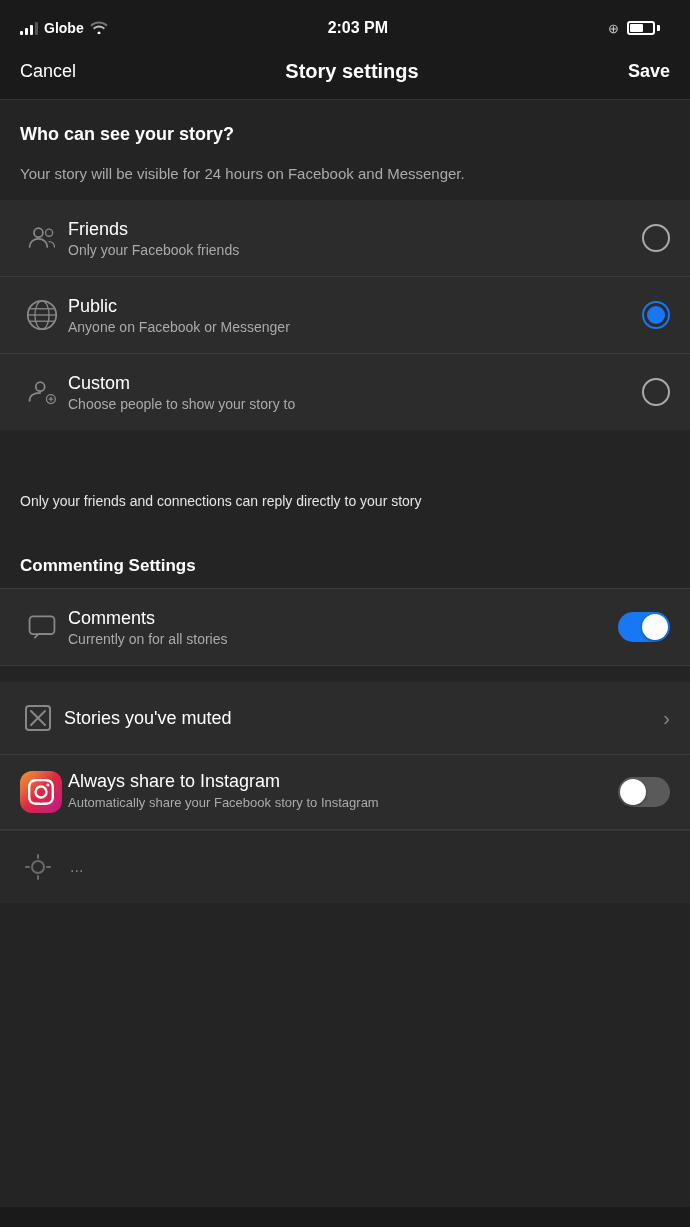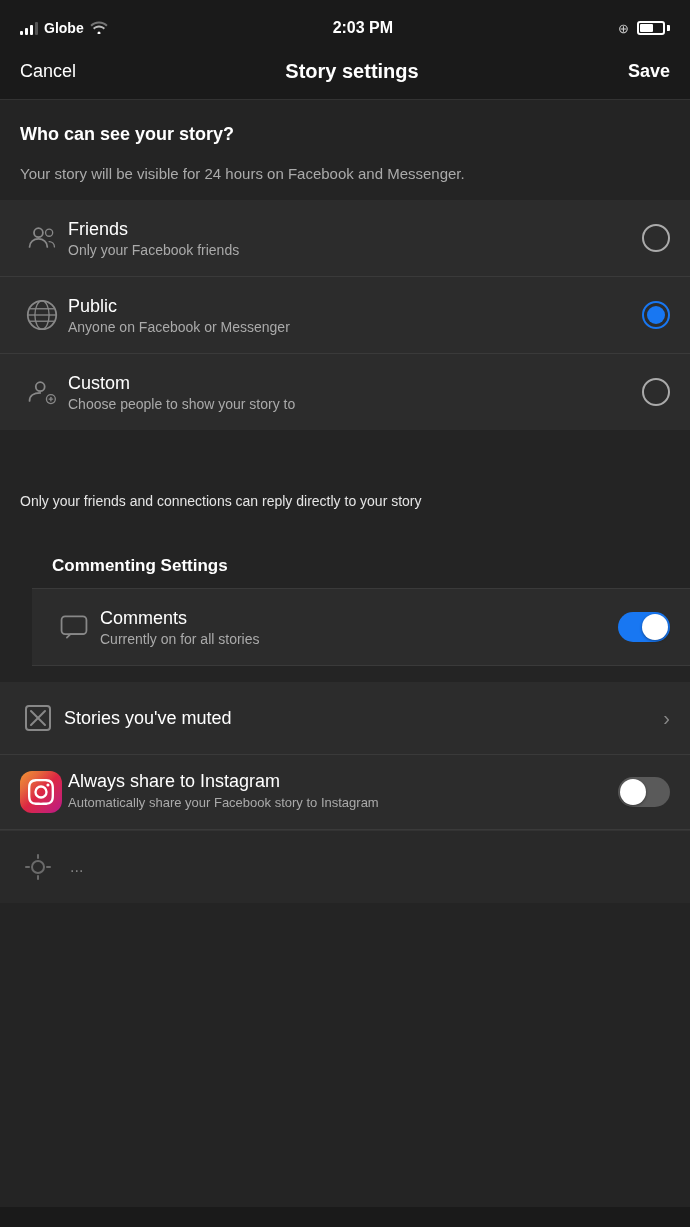--- a/index.html
+++ b/index.html
@@ -19,7 +19,7 @@
       display: flex;
       justify-content: space-between;
       align-items: center;
-      padding: 14px 20px 8px 20px;
+      padding: 14px 30px 8px 20px;
       background: #1a1a1a;
       height: 50px;
     }

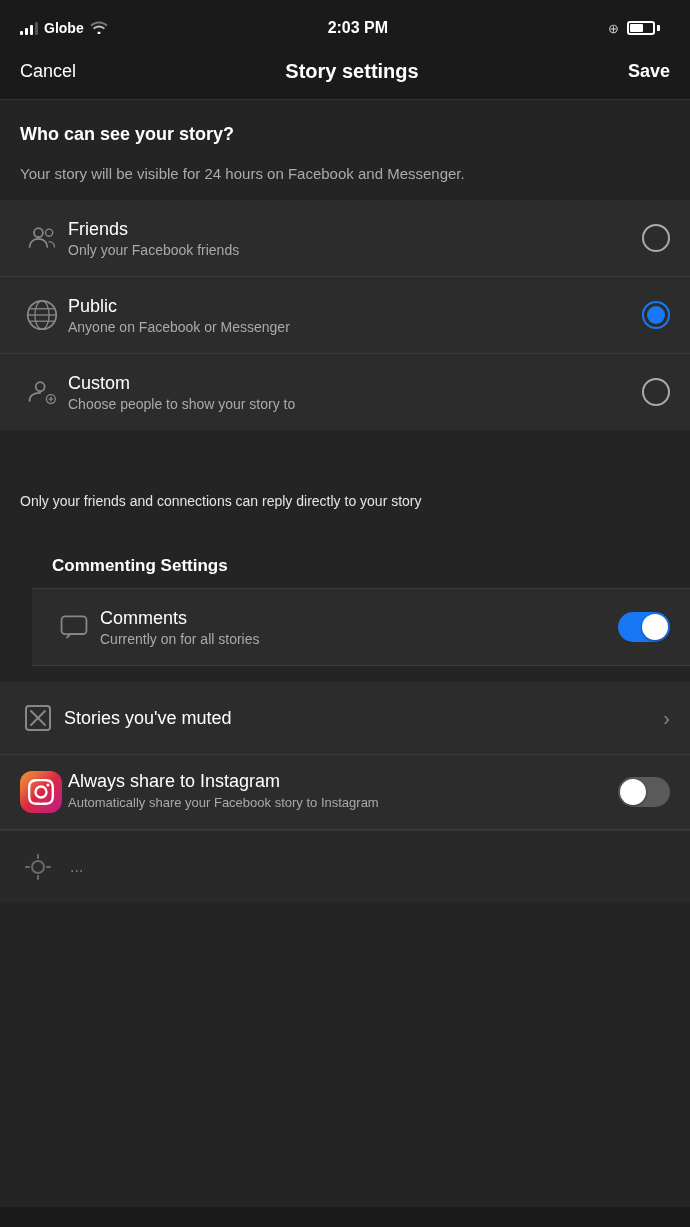--- a/index.html
+++ b/index.html
@@ -215,7 +215,6 @@
     
     .commenting-section {
       margin-top: 8px;
-      padding-left: 32px;
     }
     .commenting-header {
       padding: 20px 20px 12px 20px;

